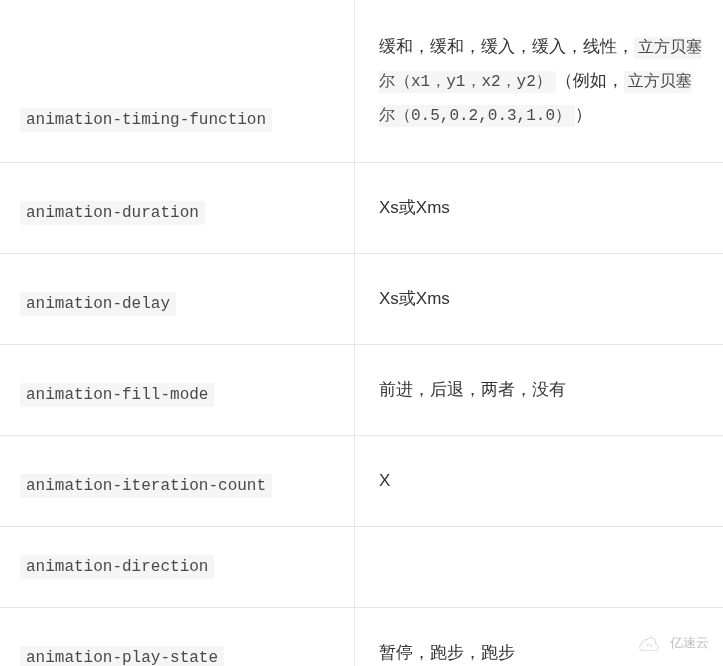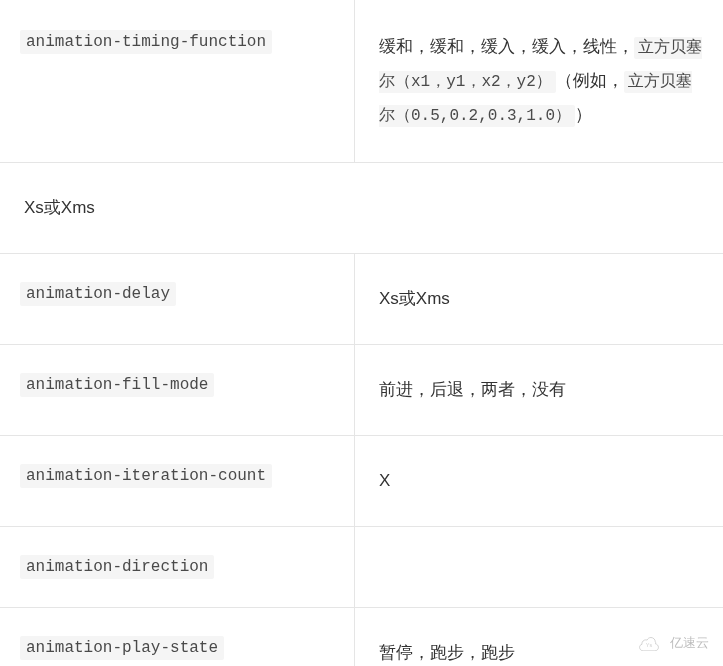--- a/index.html
+++ b/index.html
@@ -27,7 +27,7 @@
     padding: 28px 20px;
     border-right: 1px solid #e5e5e5;
     display: flex;
-    align-items: flex-start;
+    align-items: flex-end;
   }
   .cell-right {
     flex: 1;

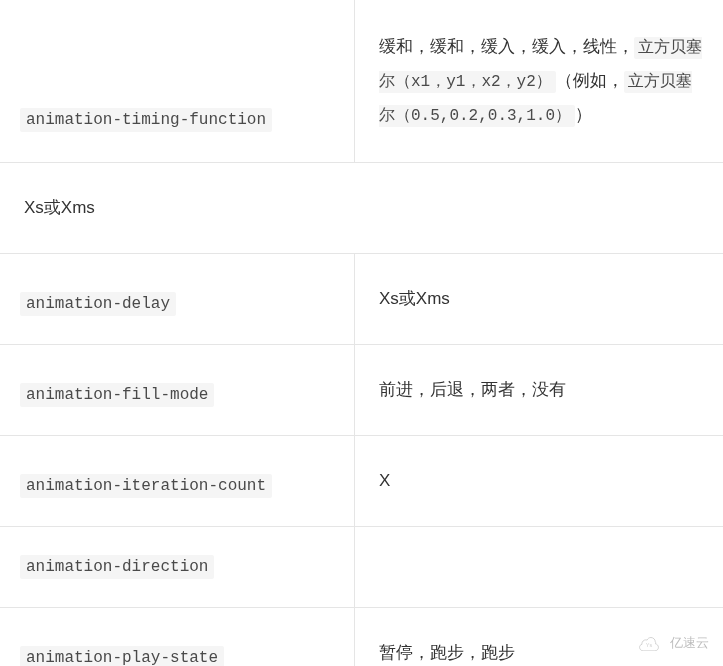--- a/index.html
+++ b/index.html
@@ -92,6 +92,9 @@
       </div>
     </div>
     <div class="row">
+      <div class="cell-left">
+        <span class="code">animation-duration</span>
+      </div>
       <div class="cell-right">
         <div><span>Xs或Xms</span></div>
       </div>

